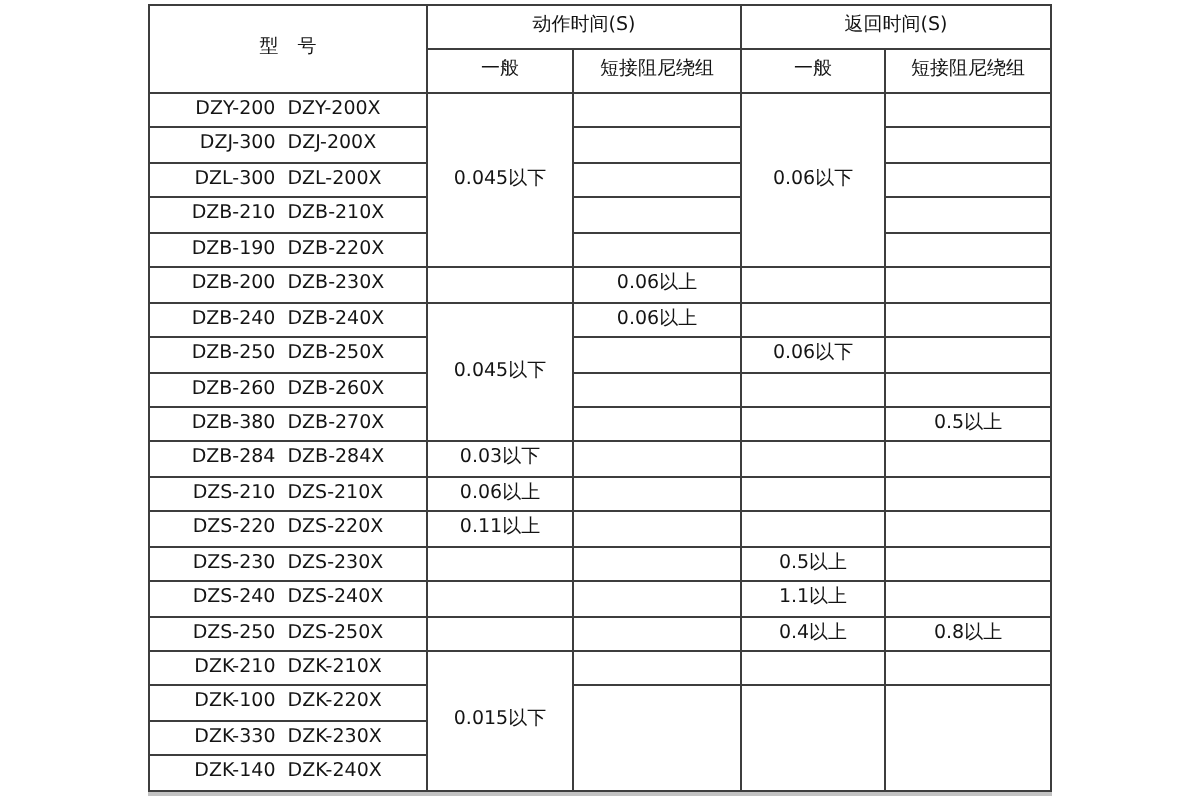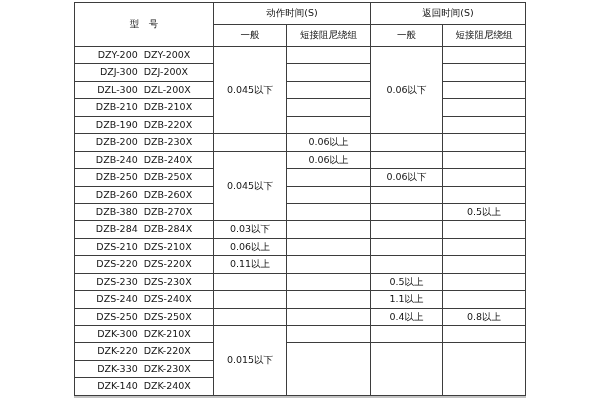--- a/index.html
+++ b/index.html
@@ -160,7 +160,7 @@
           <td class="value-cell">0.8以上</td>
         </tr>
         <tr class="data-row">
-          <td class="model-cell"><span>DZK-300</span><span>DZK-210X</span></td>
+          <td class="model-cell"><span>DZK-210</span><span>DZK-210X</span></td>
           <td class="value-cell" rowspan="4">0.015以下</td>
           <td class="value-cell"></td>
           <td class="value-cell"></td>

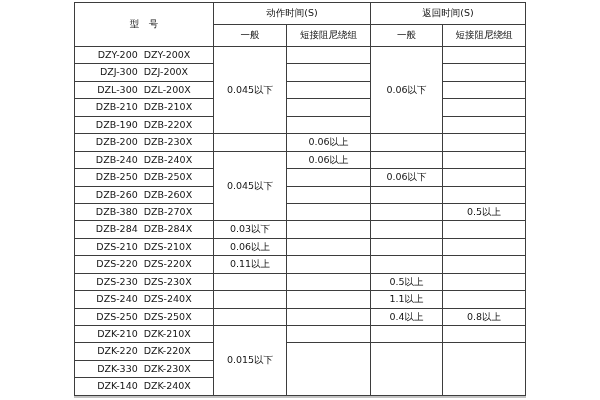--- a/index.html
+++ b/index.html
@@ -167,7 +167,7 @@
           <td class="value-cell"></td>
         </tr>
         <tr class="data-row">
-          <td class="model-cell"><span>DZK-220</span><span>DZK-220X</span></td>
+          <td class="model-cell"><span>DZK-100</span><span>DZK-220X</span></td>
           <td class="value-cell" rowspan="3"></td>
           <td class="value-cell" rowspan="3"></td>
           <td class="value-cell" rowspan="3"></td>

